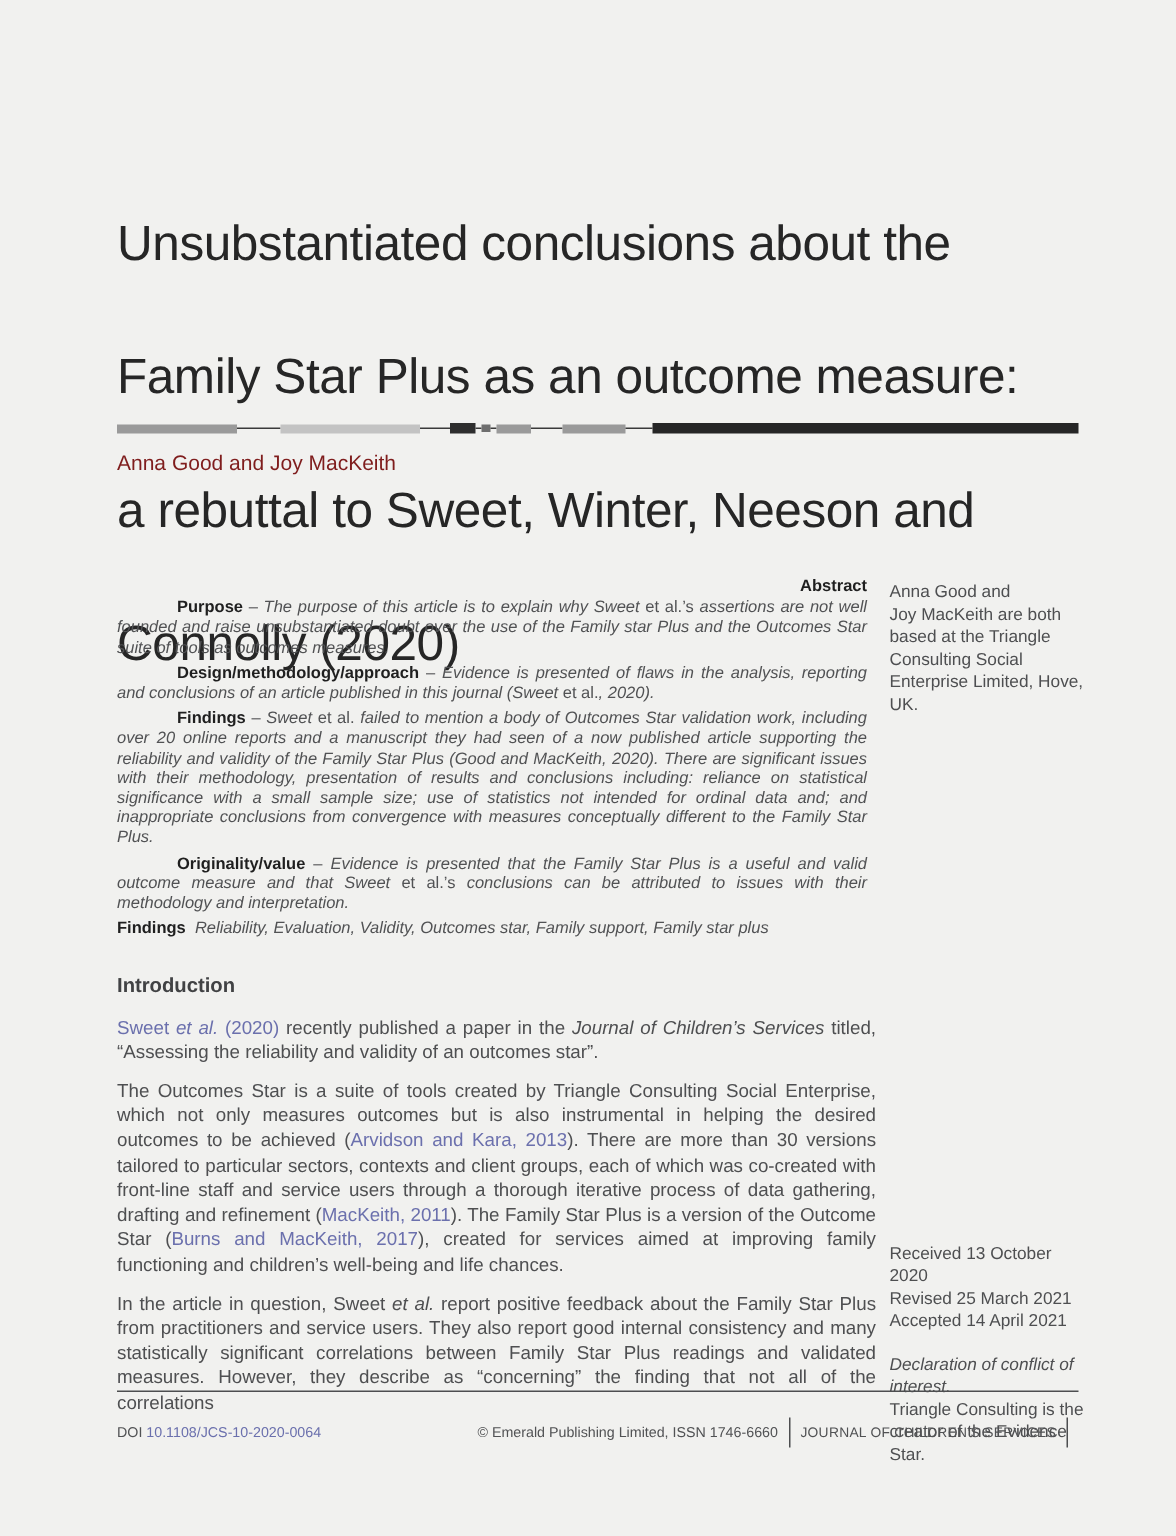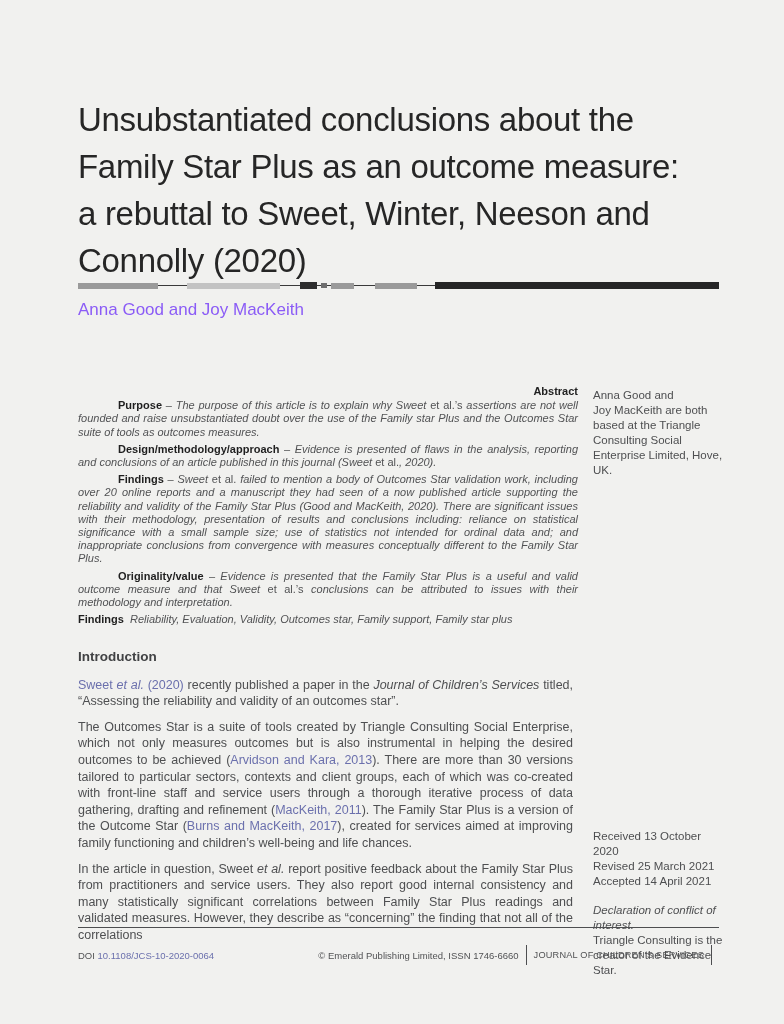--- a/index.html
+++ b/index.html
@@ -19,7 +19,7 @@
     font-size:33px;line-height:47px;font-weight:400;
     color:#262626;letter-spacing:-0.3px;margin:0;
   }
-  .title .tline{display:block;white-space:nowrap;}
+  .title .tline{display:block;white-space:nowrap;margin-top:42px;}
   
   .divider{
     position:absolute;left:78px;top:281px;width:641px;height:9px;

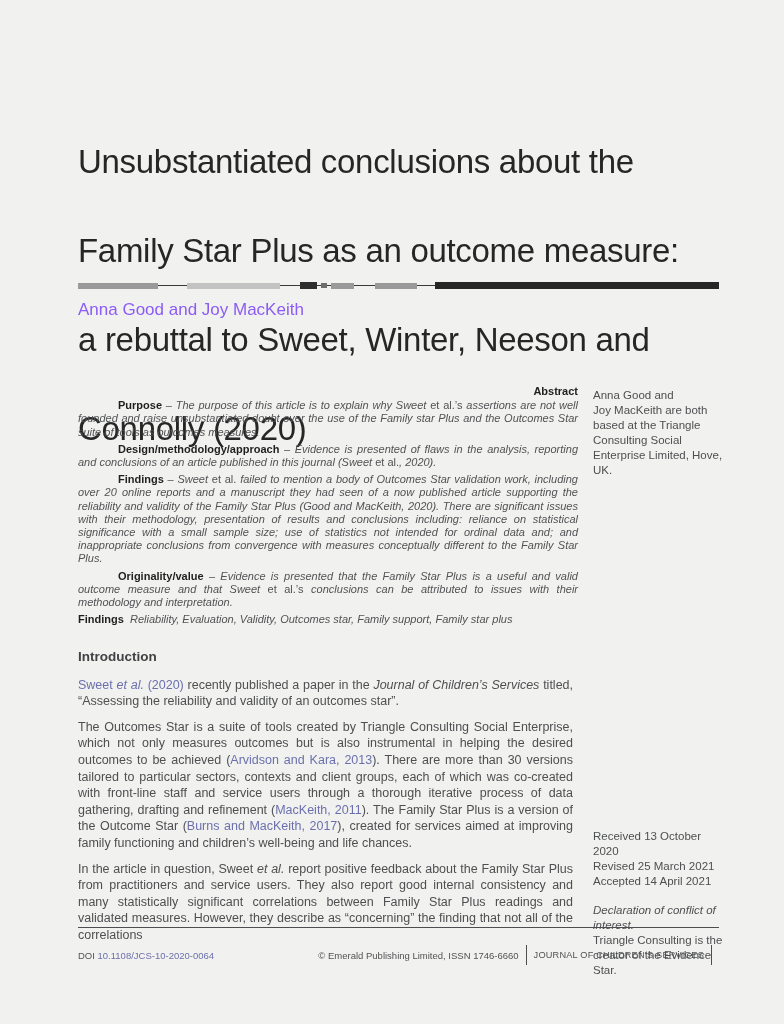--- a/index.html
+++ b/index.html
@@ -29,7 +29,7 @@
   
   .authors{
     position:absolute;left:78px;top:300px;
-    font-size:17px;color:#8b5cf6;
+    font-size:14px;color:#7f1d1d;
   }
   
   .abstract{

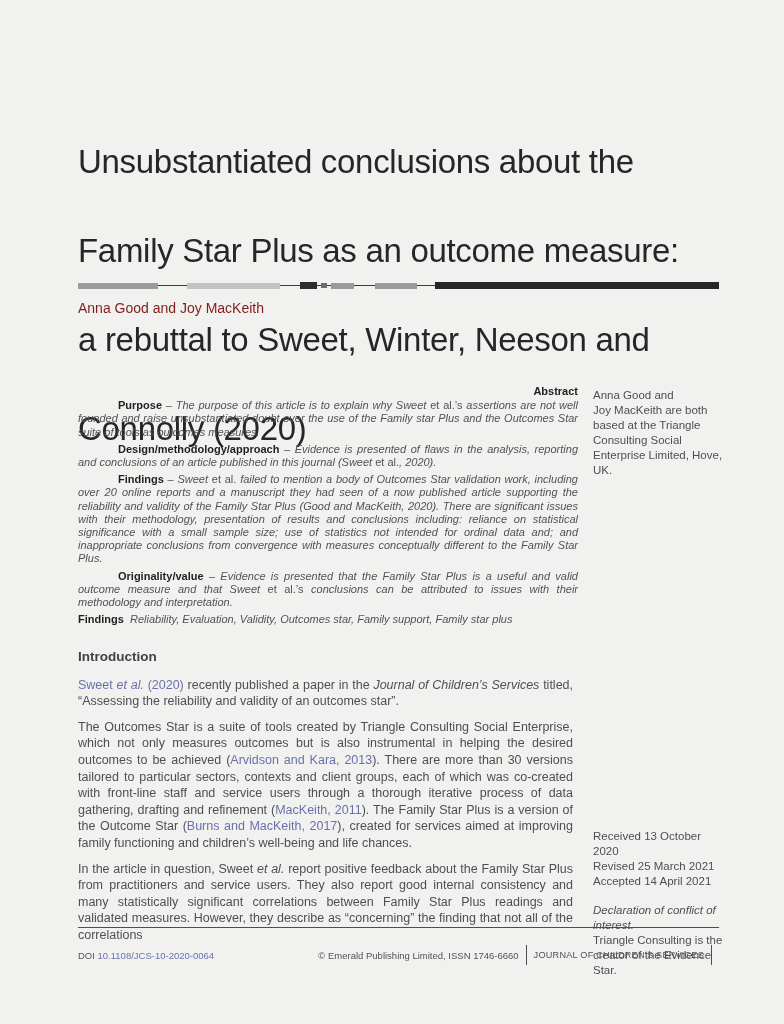--- a/index.html
+++ b/index.html
@@ -62,7 +62,7 @@
   .intro h2{
     font-size:13.5px;font-weight:700;color:#414244;margin:0 0 11px 0;
   }
-  .intro p{margin:0 12px 9px 0;text-align:justify;}
+  .intro p{margin:0 1px 9px 0;text-align:justify;}
   
   .foot-rule{
     position:absolute;left:78px;top:927px;width:641px;height:1px;

